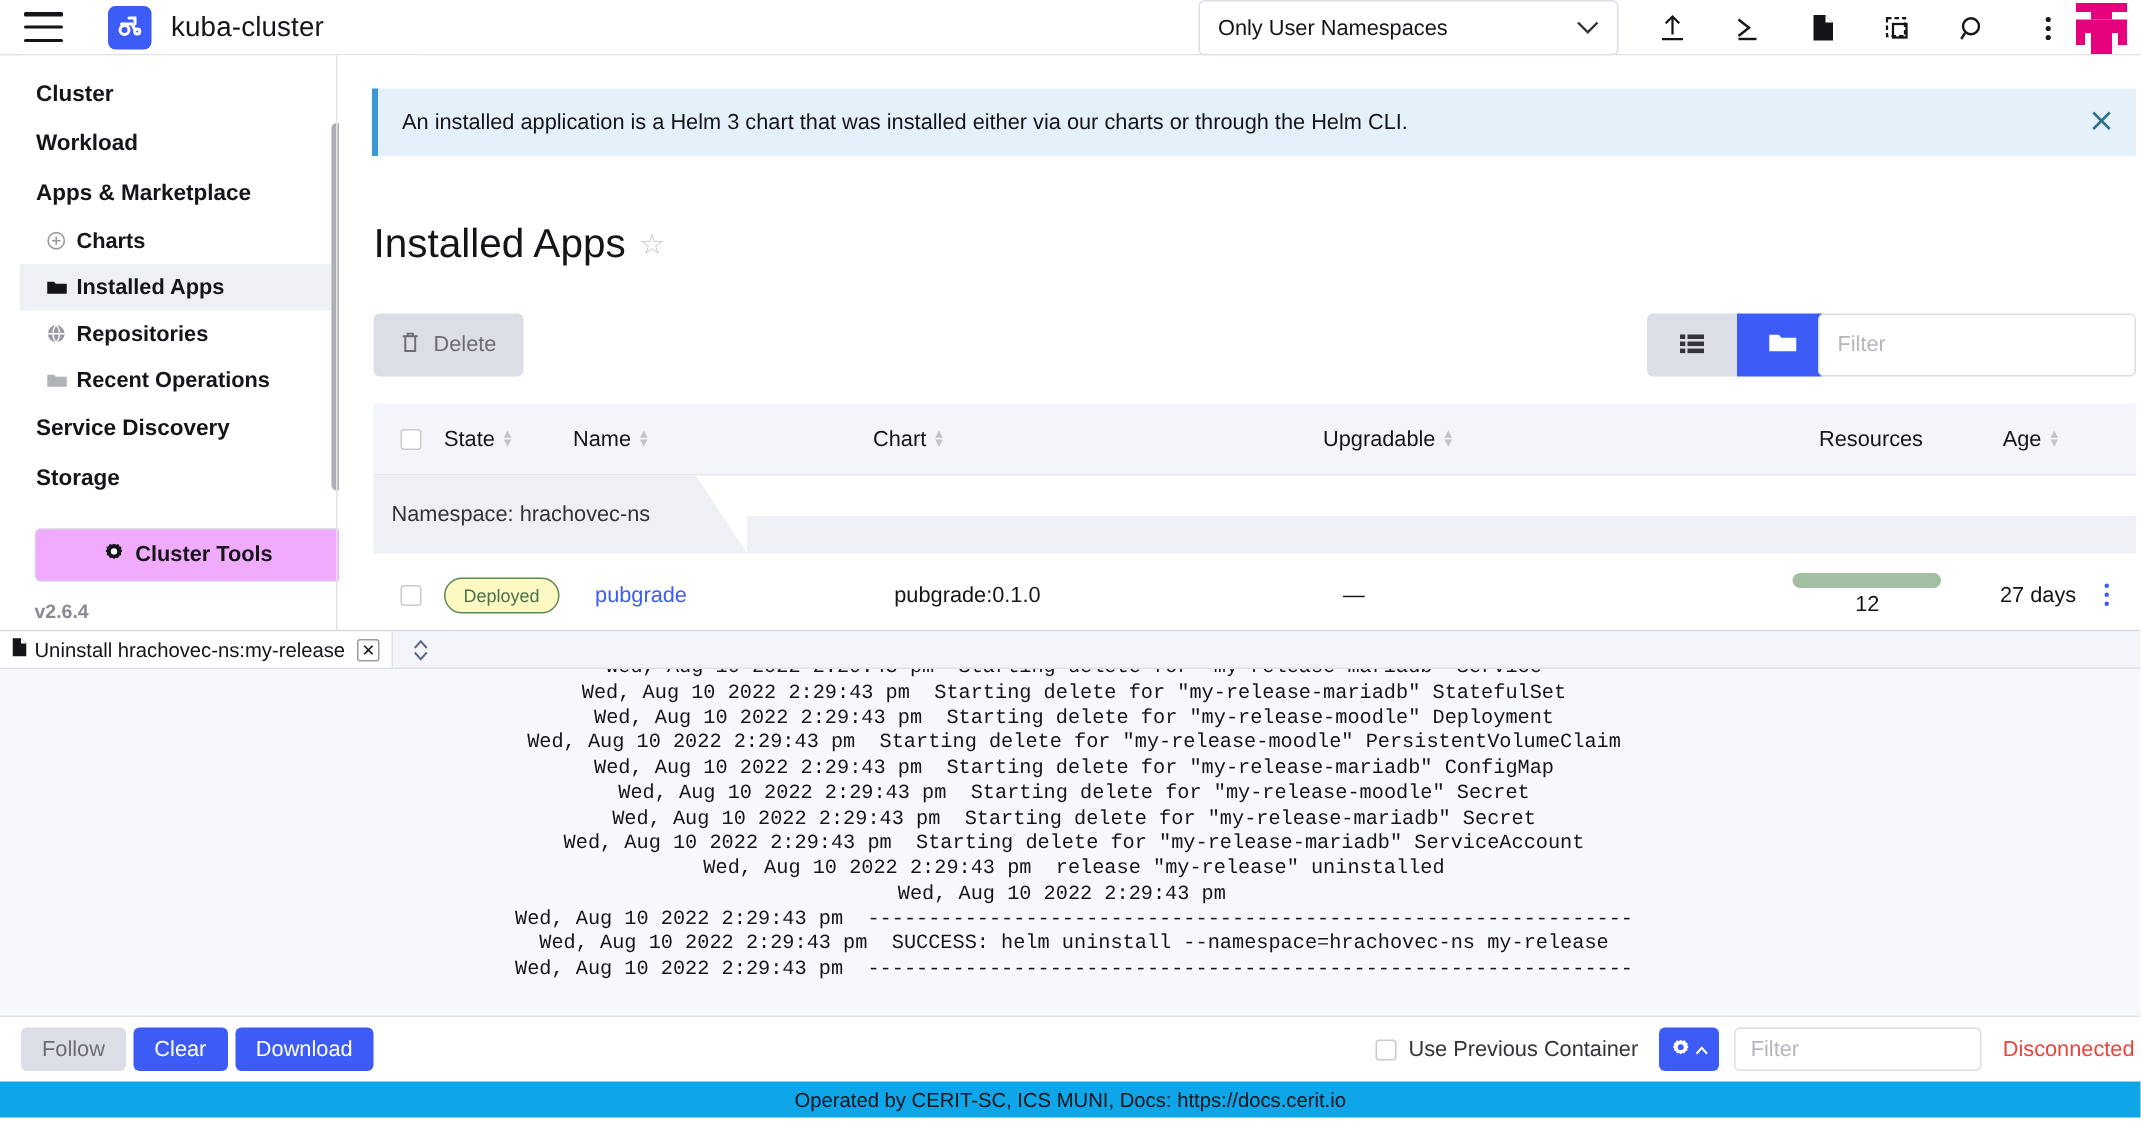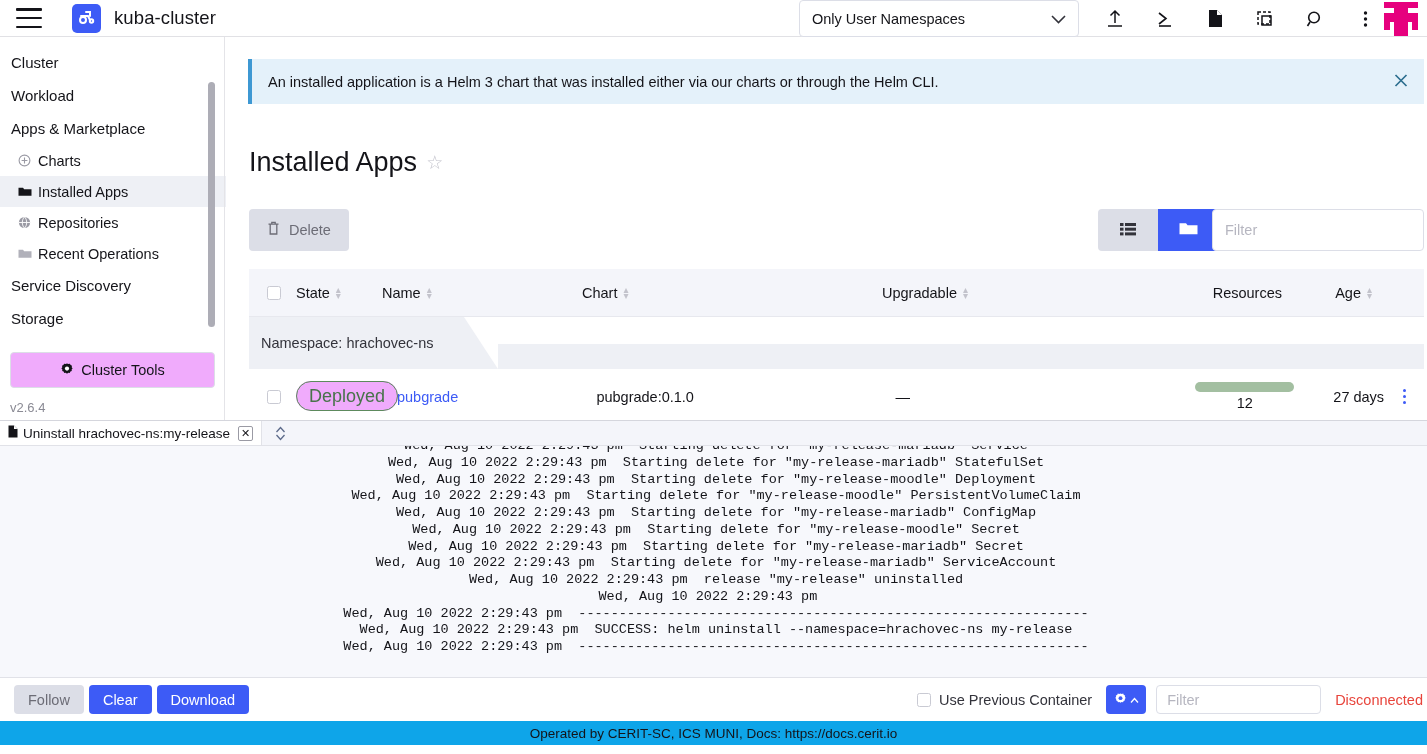--- a/index.html
+++ b/index.html
@@ -50,9 +50,10 @@
 
   
   .sidebar {
-    position: absolute; left: 0; top: 37px; width: 268px; height: 383px;
+    position: absolute; left: 13px; top: 37px; width: 268px; height: 383px;
     background: #fff; border-right: 1px solid #e4e4e8;
     overflow: hidden;
+    font-weight: bold;
   }
   .nav-group {
     height: 33px; display: flex; align-items: center;

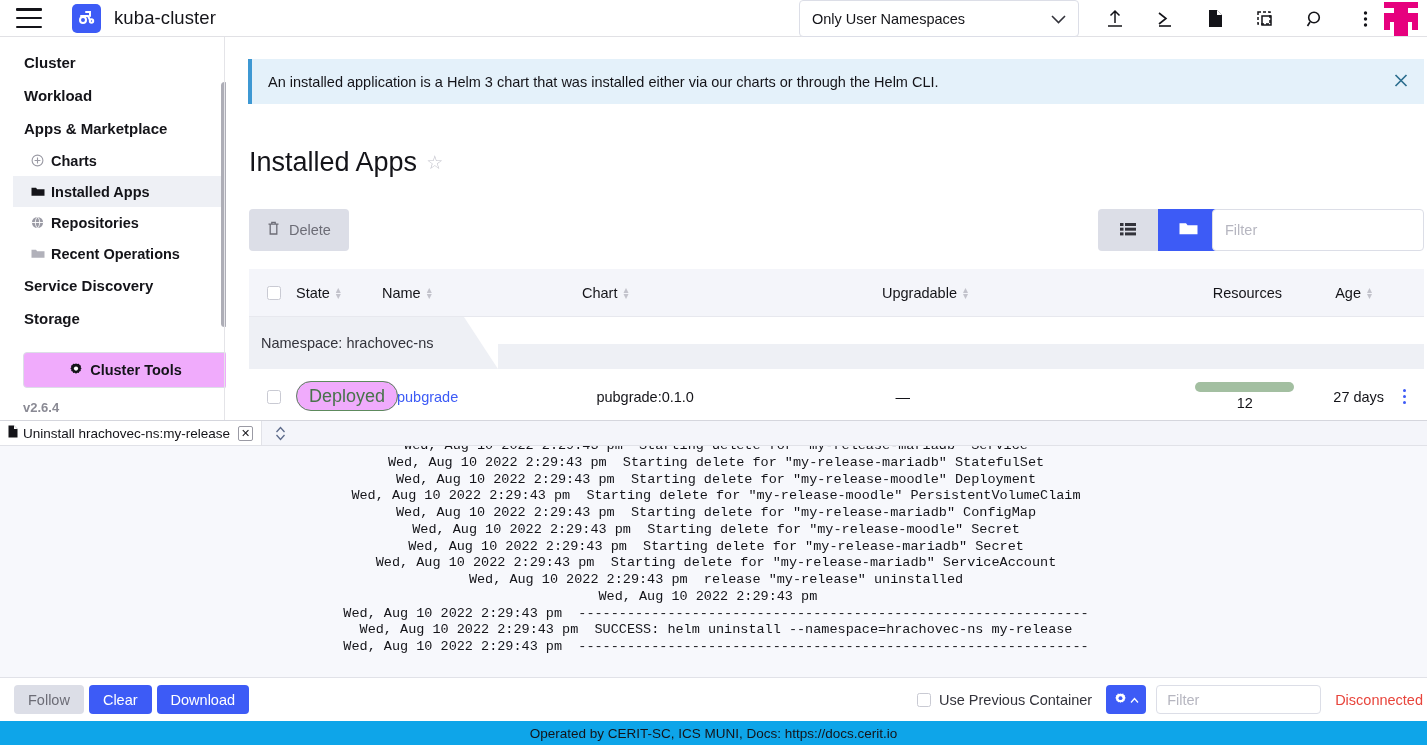--- a/index.html
+++ b/index.html
@@ -160,7 +160,7 @@
   }
   .badge-deployed {
     border: 1px solid #5d8a5d; color: #48734a; border-radius: 20px;
-    padding: 4px 12px; font-size: 18px; background: #f0abfc;
+    padding: 4px 12px; font-size: 12px; background: #fef9c3;
   }
   .link { color: #3d5bf6; text-decoration: none; cursor: pointer; }
   .resbar-wrap { display: flex; flex-direction: column; align-items: center; }

